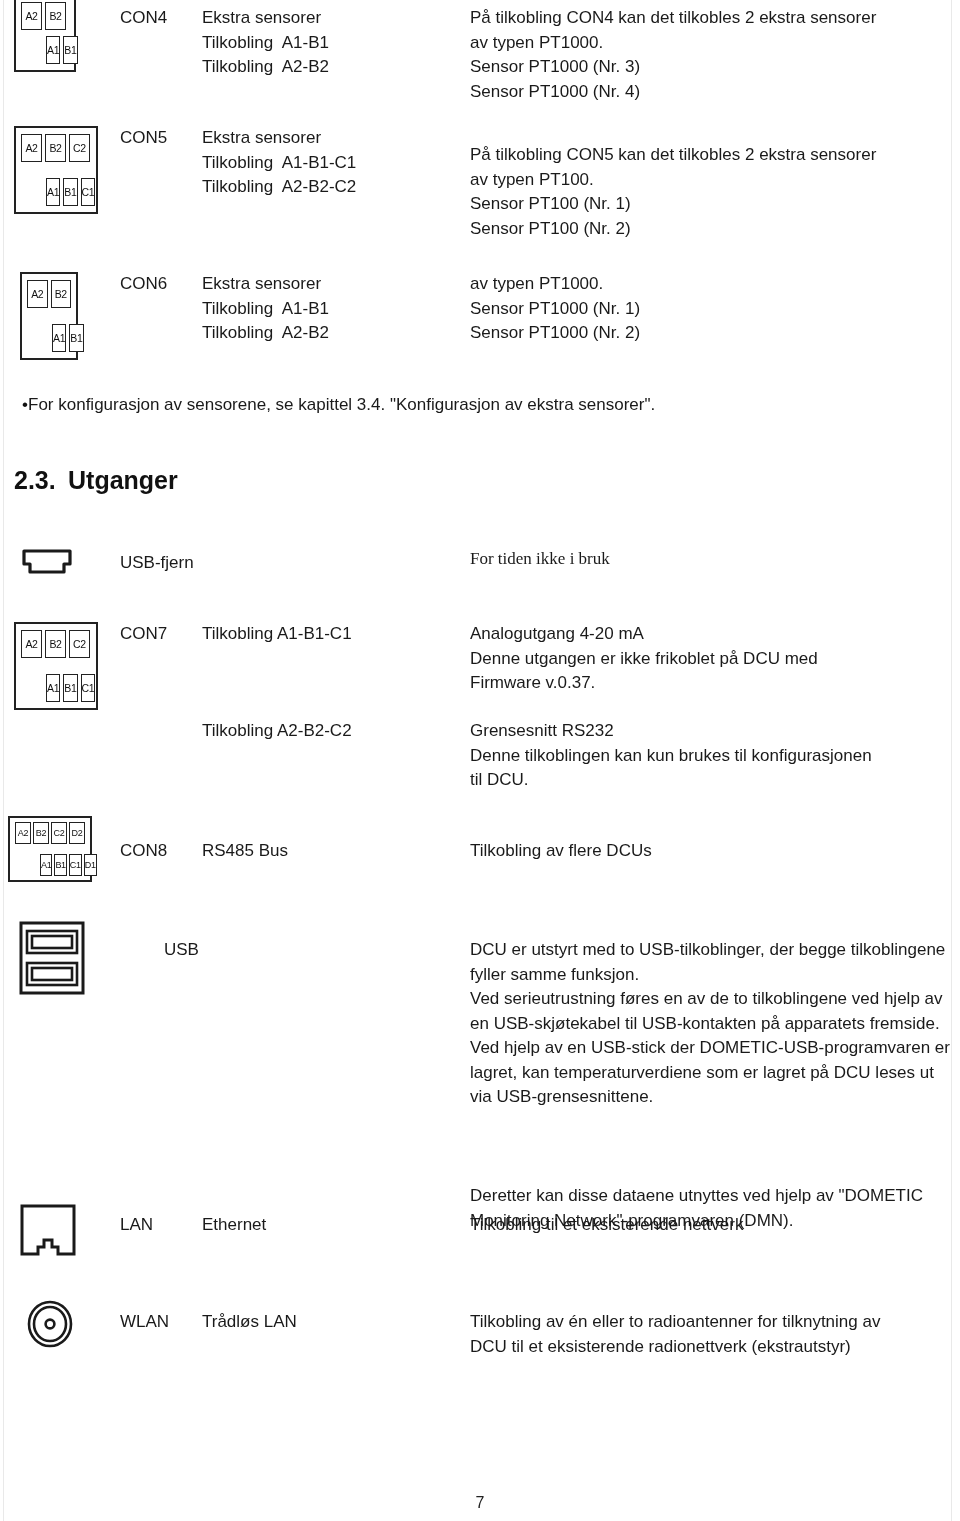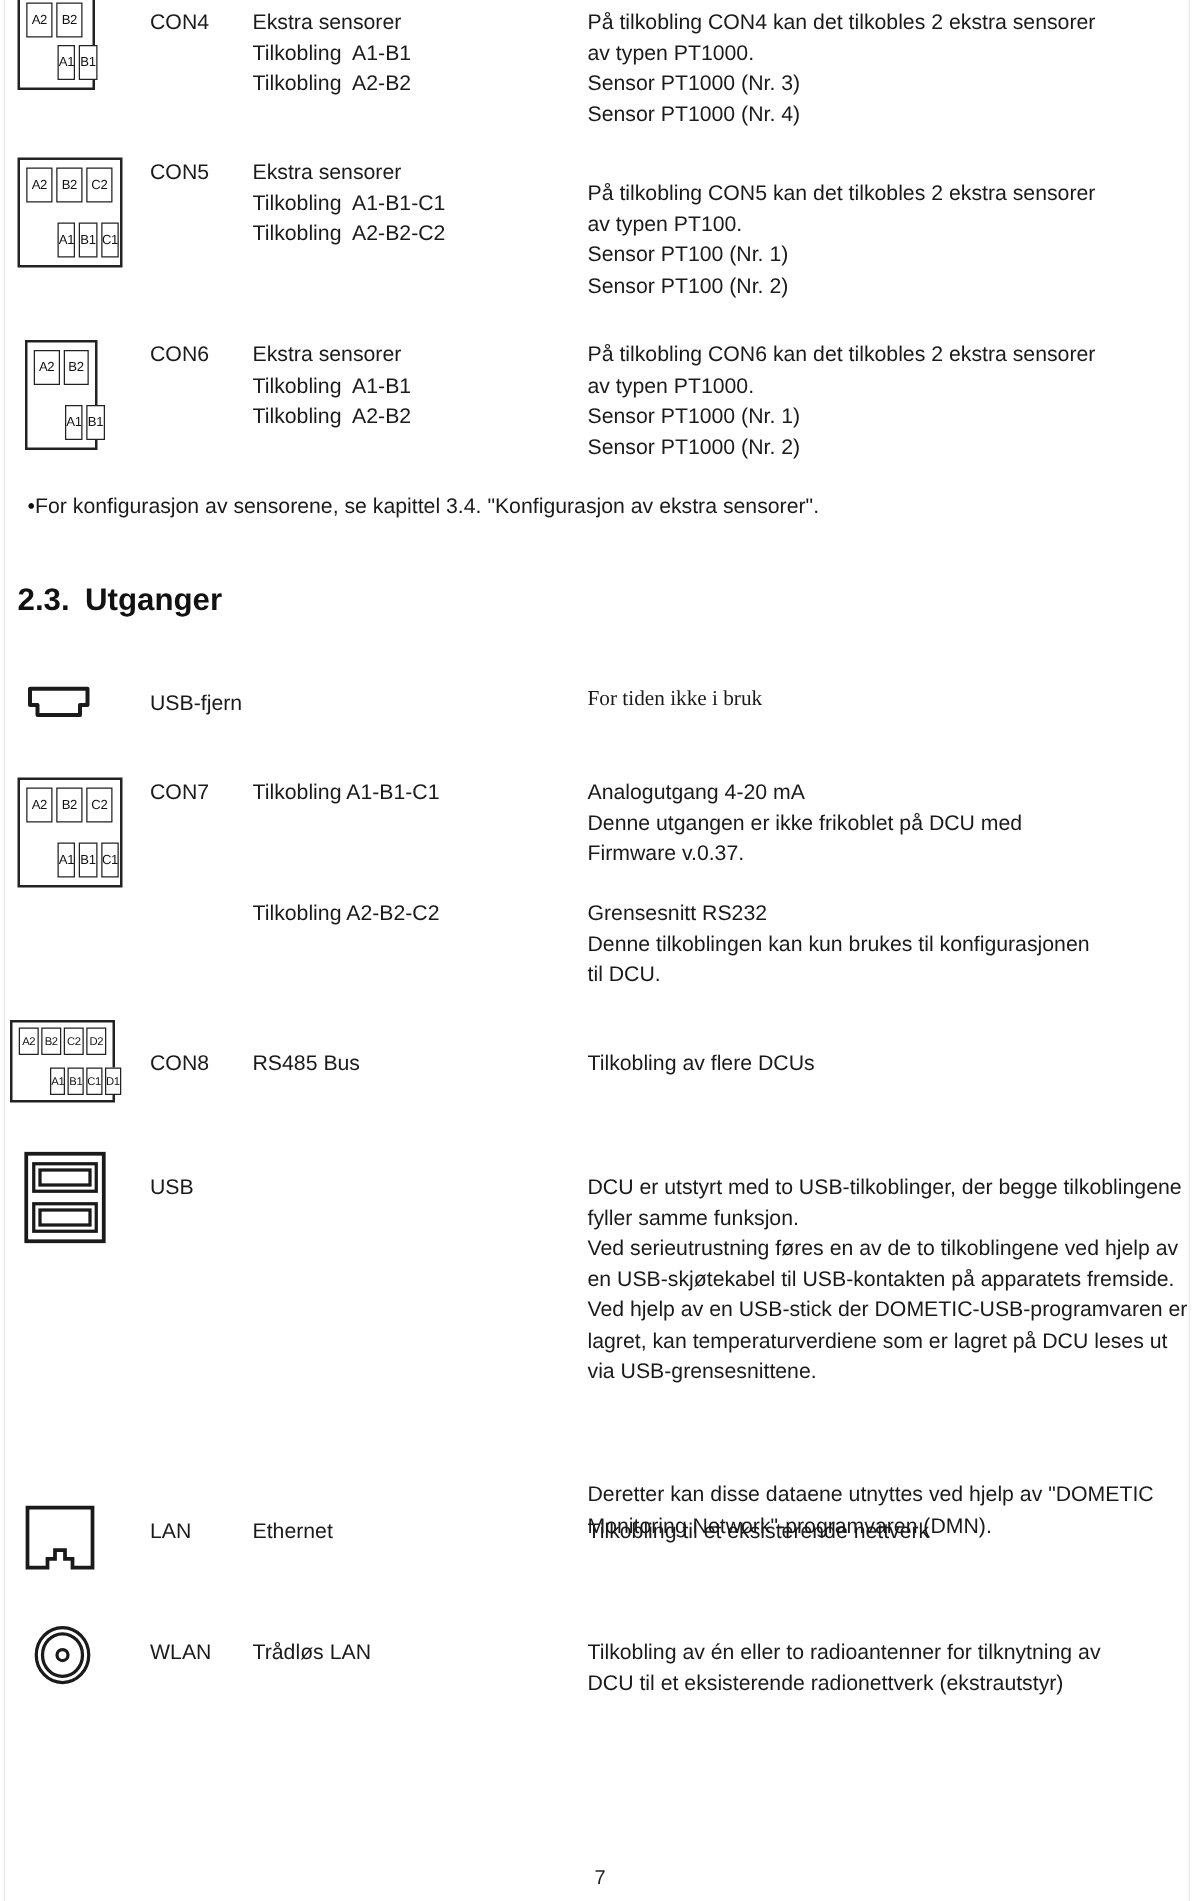--- a/index.html
+++ b/index.html
@@ -228,7 +228,6 @@
       <div>Tilkobling  A2-B2</div>
     </div>
     <div class="col-desc" style="top:0;">
-      <div class="nowrap">På tilkobling CON6 kan det tilkobles 2 ekstra sensorer</div>
       <div class="nowrap">av typen PT1000.</div>
       <div class="nowrap">Sensor PT1000  (Nr. 1)</div>
       <div class="nowrap">Sensor PT1000  (Nr. 2)</div>

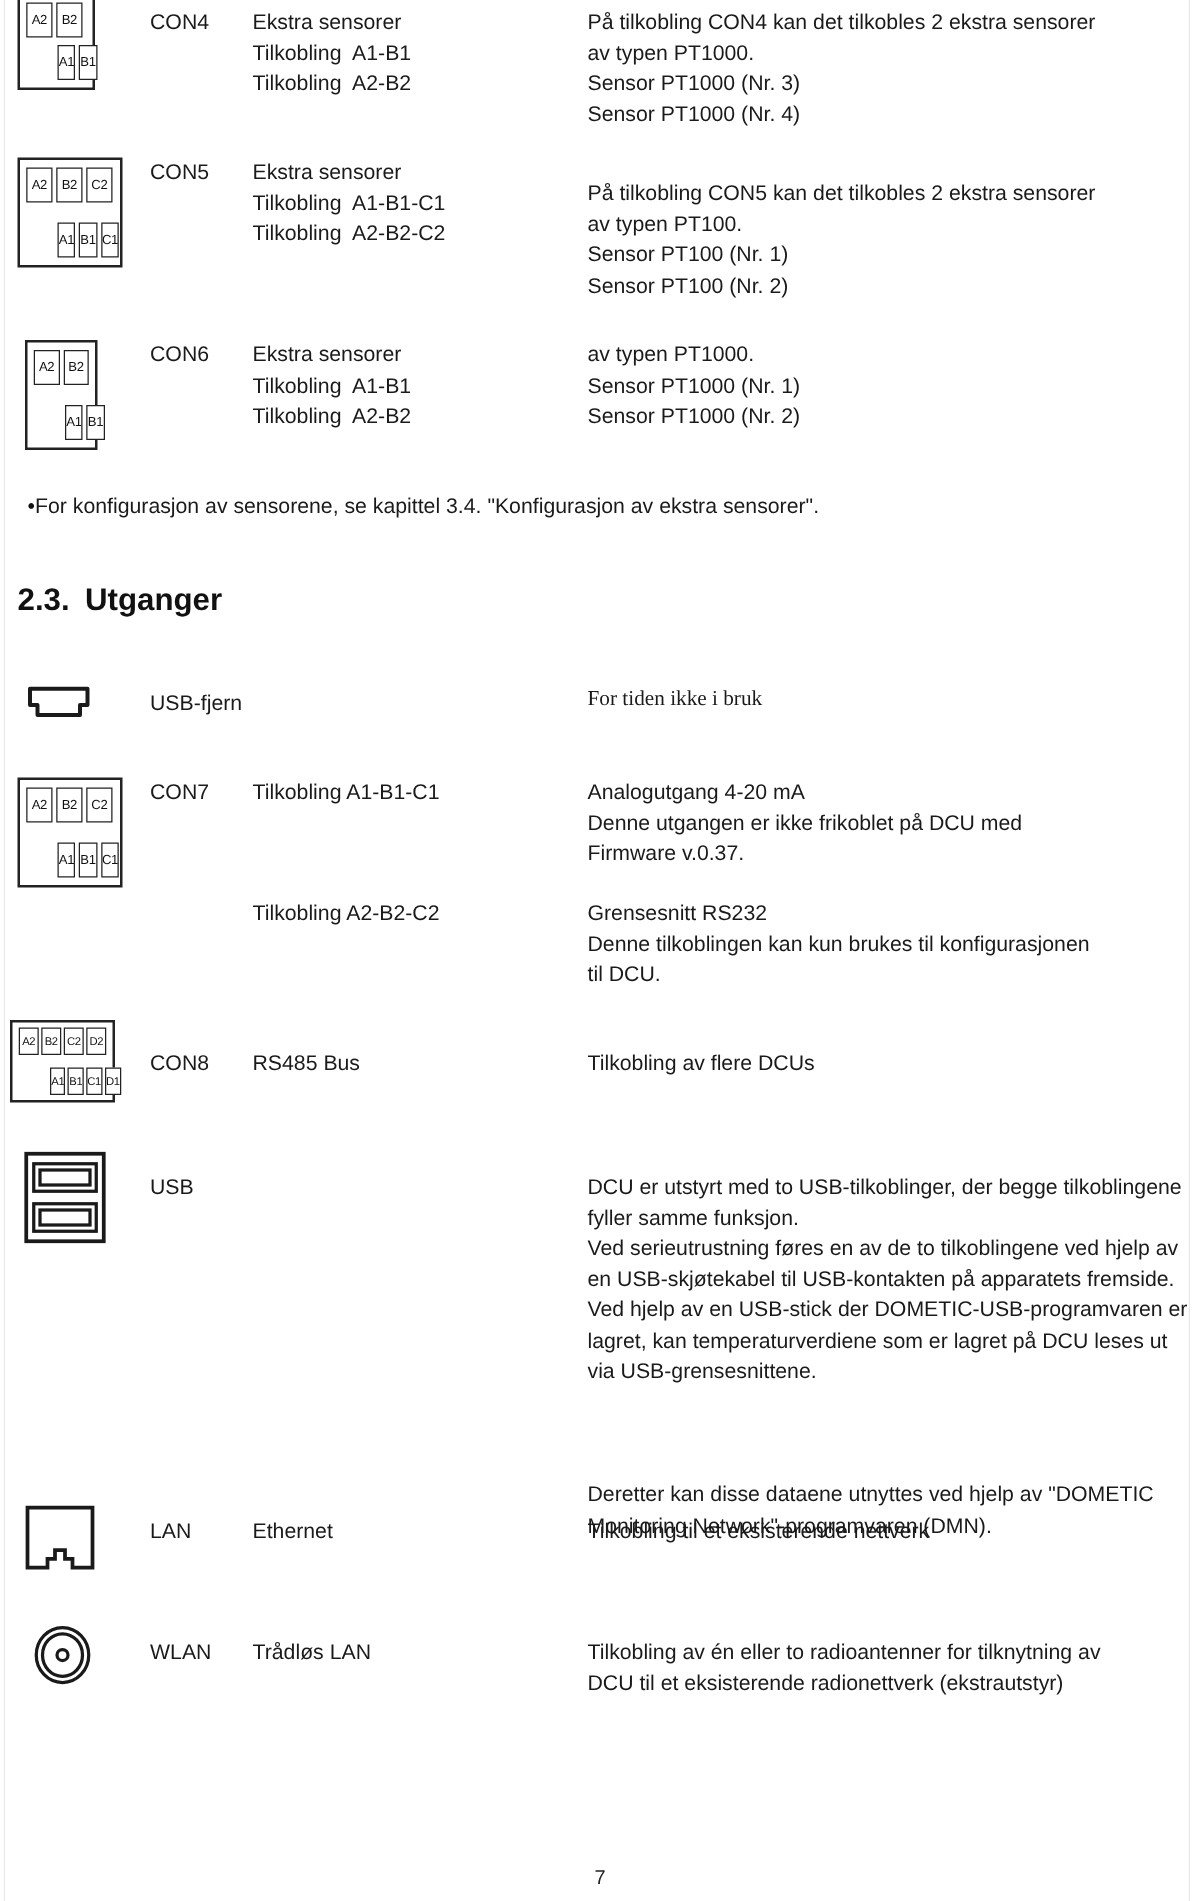--- a/index.html
+++ b/index.html
@@ -318,7 +318,7 @@
         <rect x="14" y="48" width="40" height="12" fill="none" stroke="#1a1a1a" stroke-width="2.6"></rect>
       </svg>
     </div>
-    <div class="col-con" style="top:18px;">USB</div>
+    <div class="col-con" style="top:18px;margin-left:44px;">USB</div>
     <div class="col-desc" style="top:18px; width:480px;">
       <div>DCU er utstyrt med to USB-tilkoblinger, der begge tilkoblingene fyller samme funksjon.</div>
       <div>Ved serieutrustning føres en av de to tilkoblingene ved hjelp av en USB-skjøtekabel til USB-kontakten på apparatets fremside. Ved hjelp av en USB-stick der DOMETIC-USB-programvaren er lagret, kan temperaturverdiene som er lagret på DCU leses ut via USB-grensesnittene.</div>

